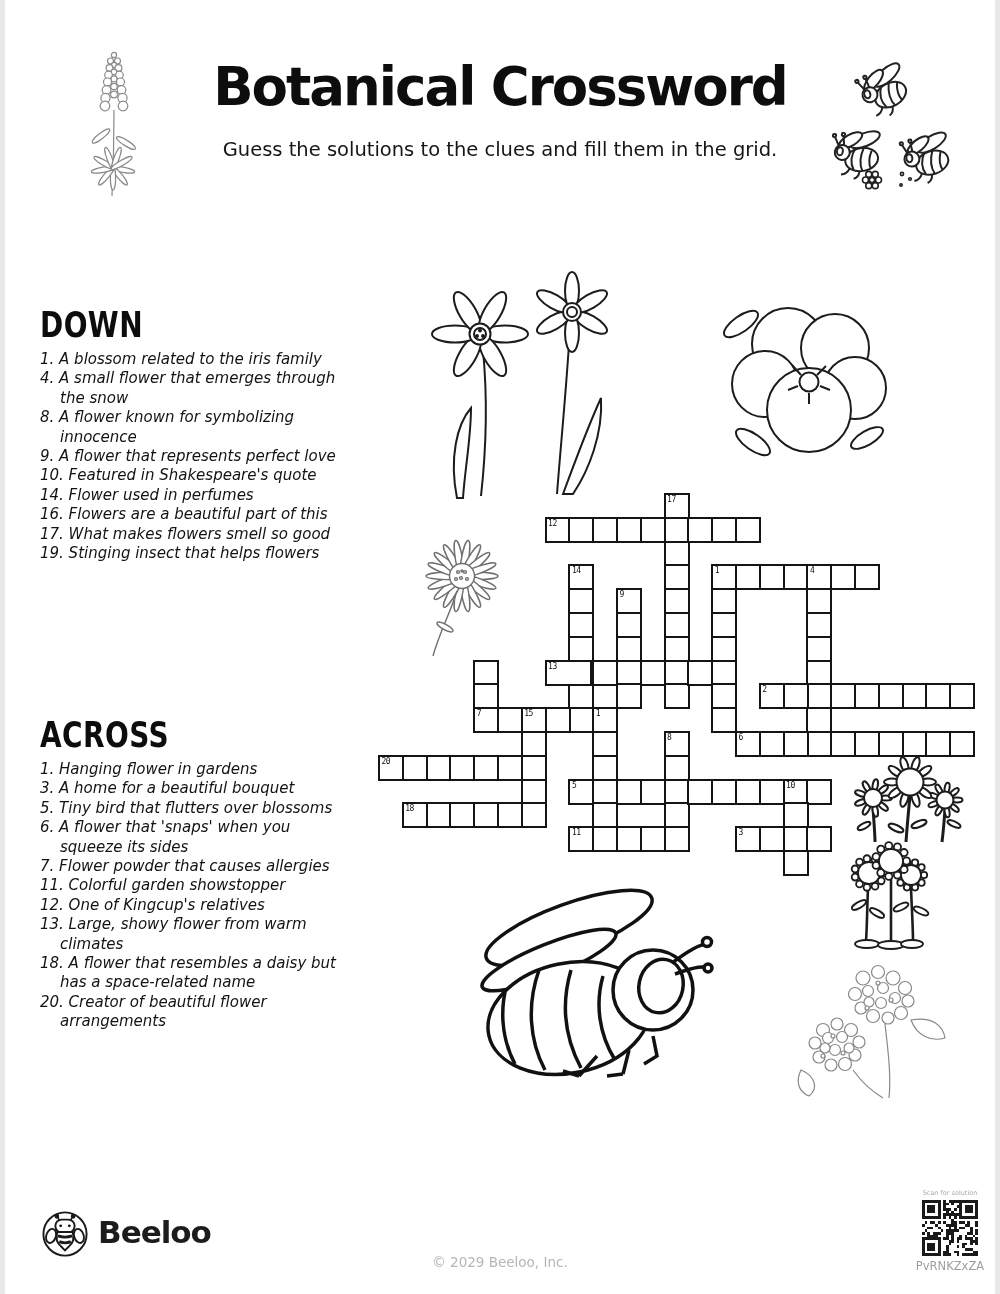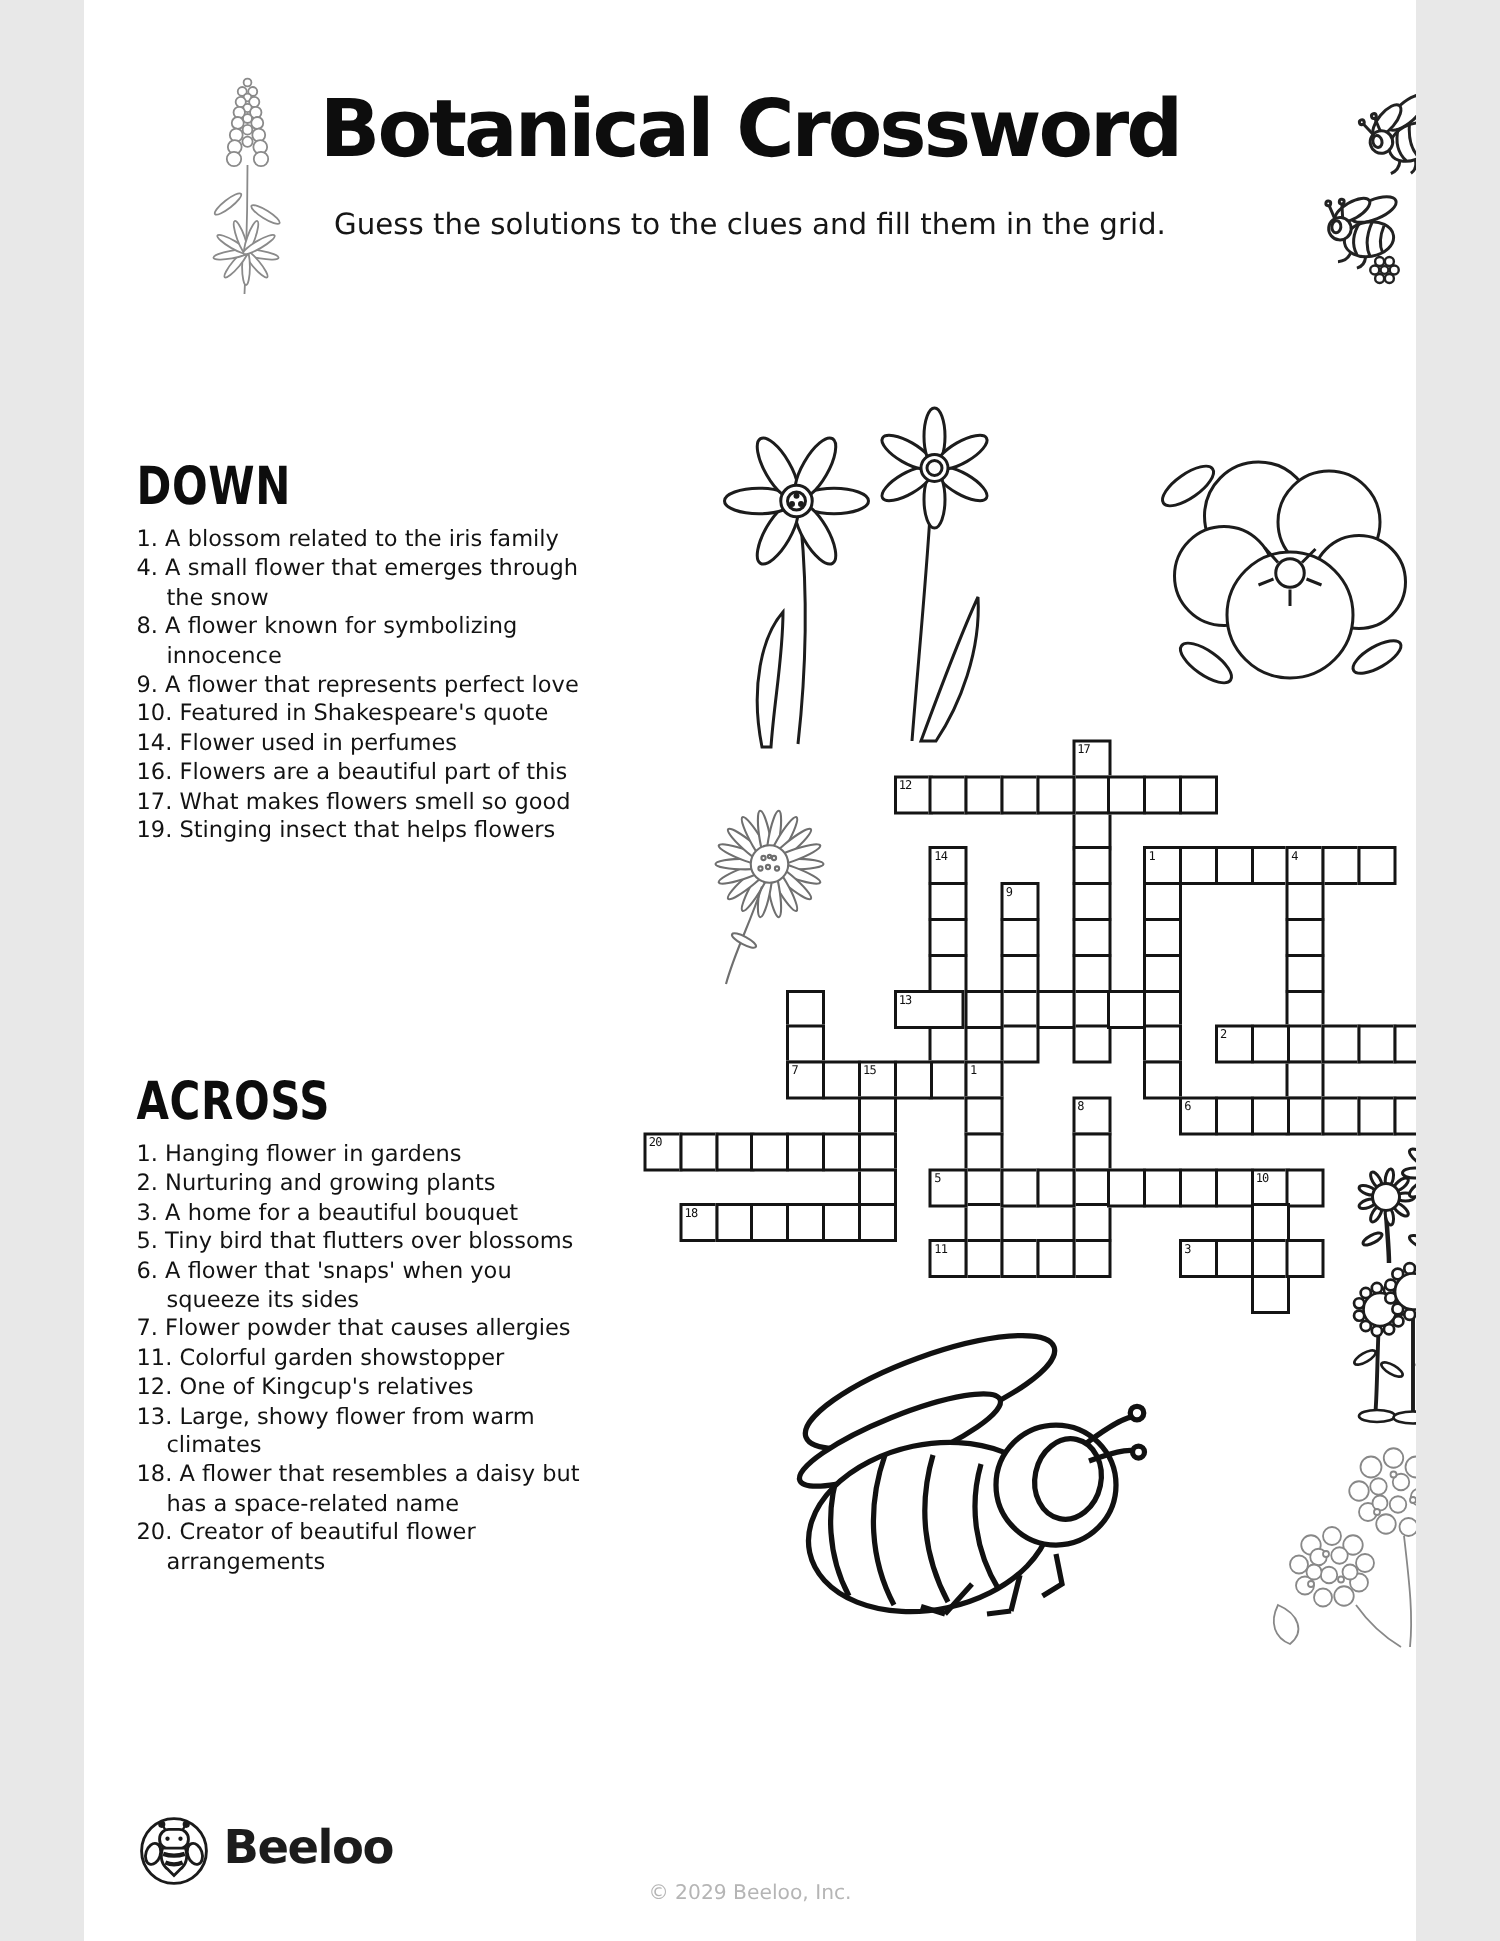--- a/index.html
+++ b/index.html
@@ -3,7 +3,7 @@
 <meta charset="utf-8">
 <style>
   html,body{margin:0;padding:0;background:#e8e8e8;}
-  .page{position:relative;width:888px;height:1294px;background:#ffffff;overflow:hidden;
+  .page{position:relative;width:990px;height:1294px;background:#ffffff;overflow:hidden;
         font-family:"DejaVu Sans","Liberation Sans",sans-serif;color:#131313;margin:0 auto;}
   .deco{position:absolute;overflow:visible;}
   .title{position:absolute;top:56px;left:0;width:100%;text-align:center;

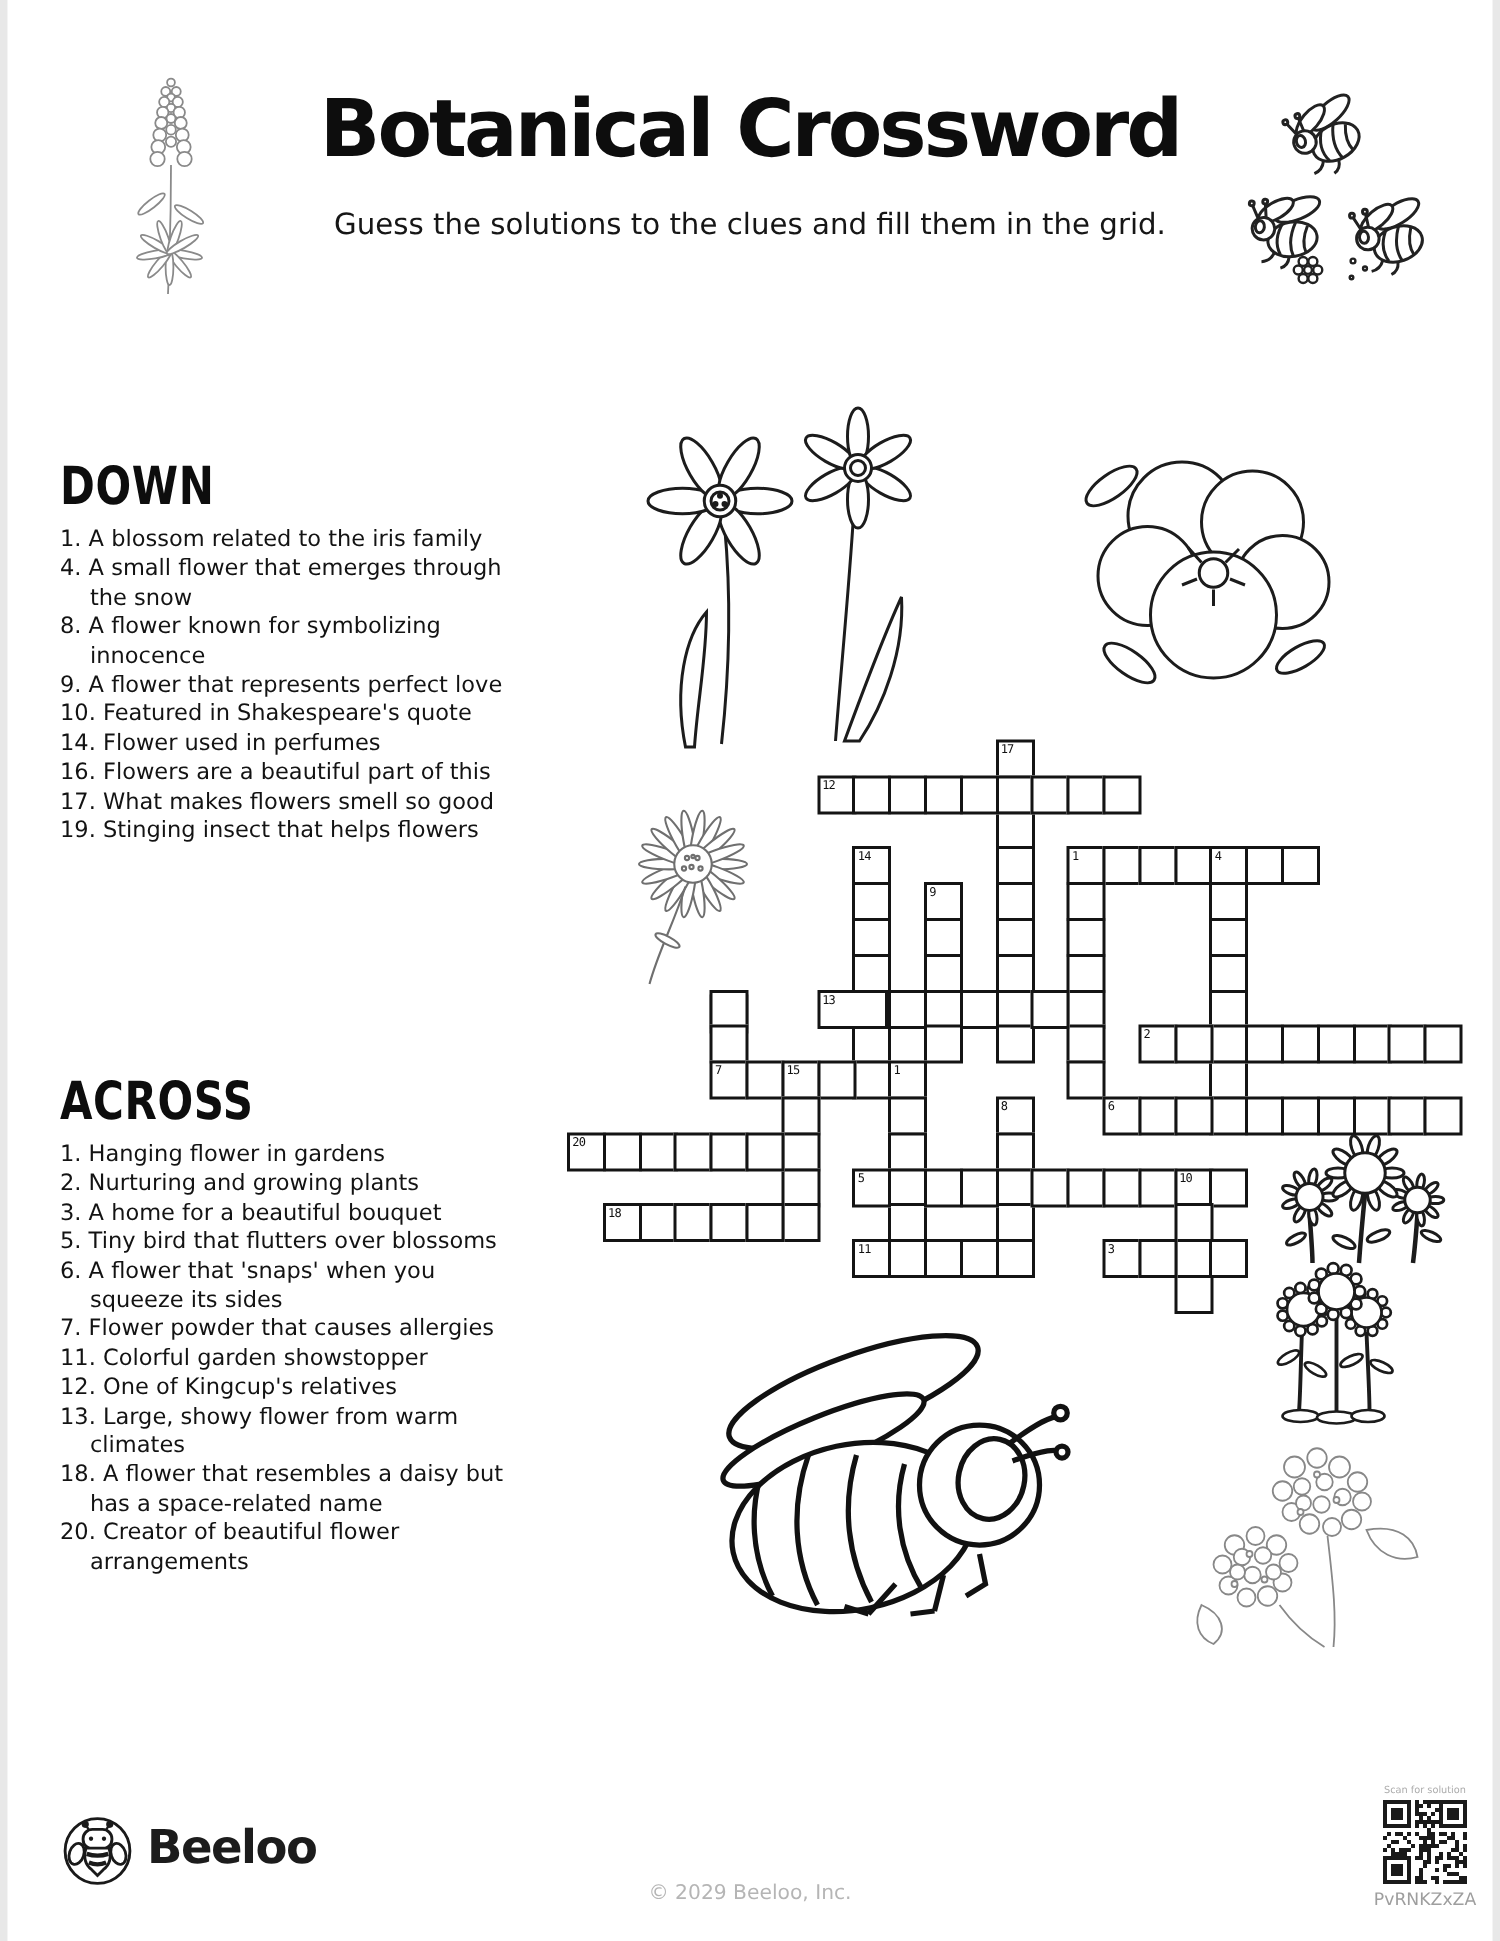--- a/index.html
+++ b/index.html
@@ -13,7 +13,7 @@
   .section{position:absolute;left:35px;width:303px;}
   .sec-heading{font-size:35px;font-weight:bold;color:#0d0d0d;transform:scaleX(.8);
                transform-origin:0 50%;line-height:38px;letter-spacing:.5px;}
-  .clue-list{margin-top:6px;}
+  .clue-list{margin-top:6px;font-style:italic;}
   .clue{font-size:15px;line-height:19.4px;padding-left:20px;text-indent:-20px;color:#131313;}
   #grid{position:absolute;left:0;top:0;}
   .cell{position:absolute;box-sizing:border-box;border:2.2px solid #141414;background:#fff;}

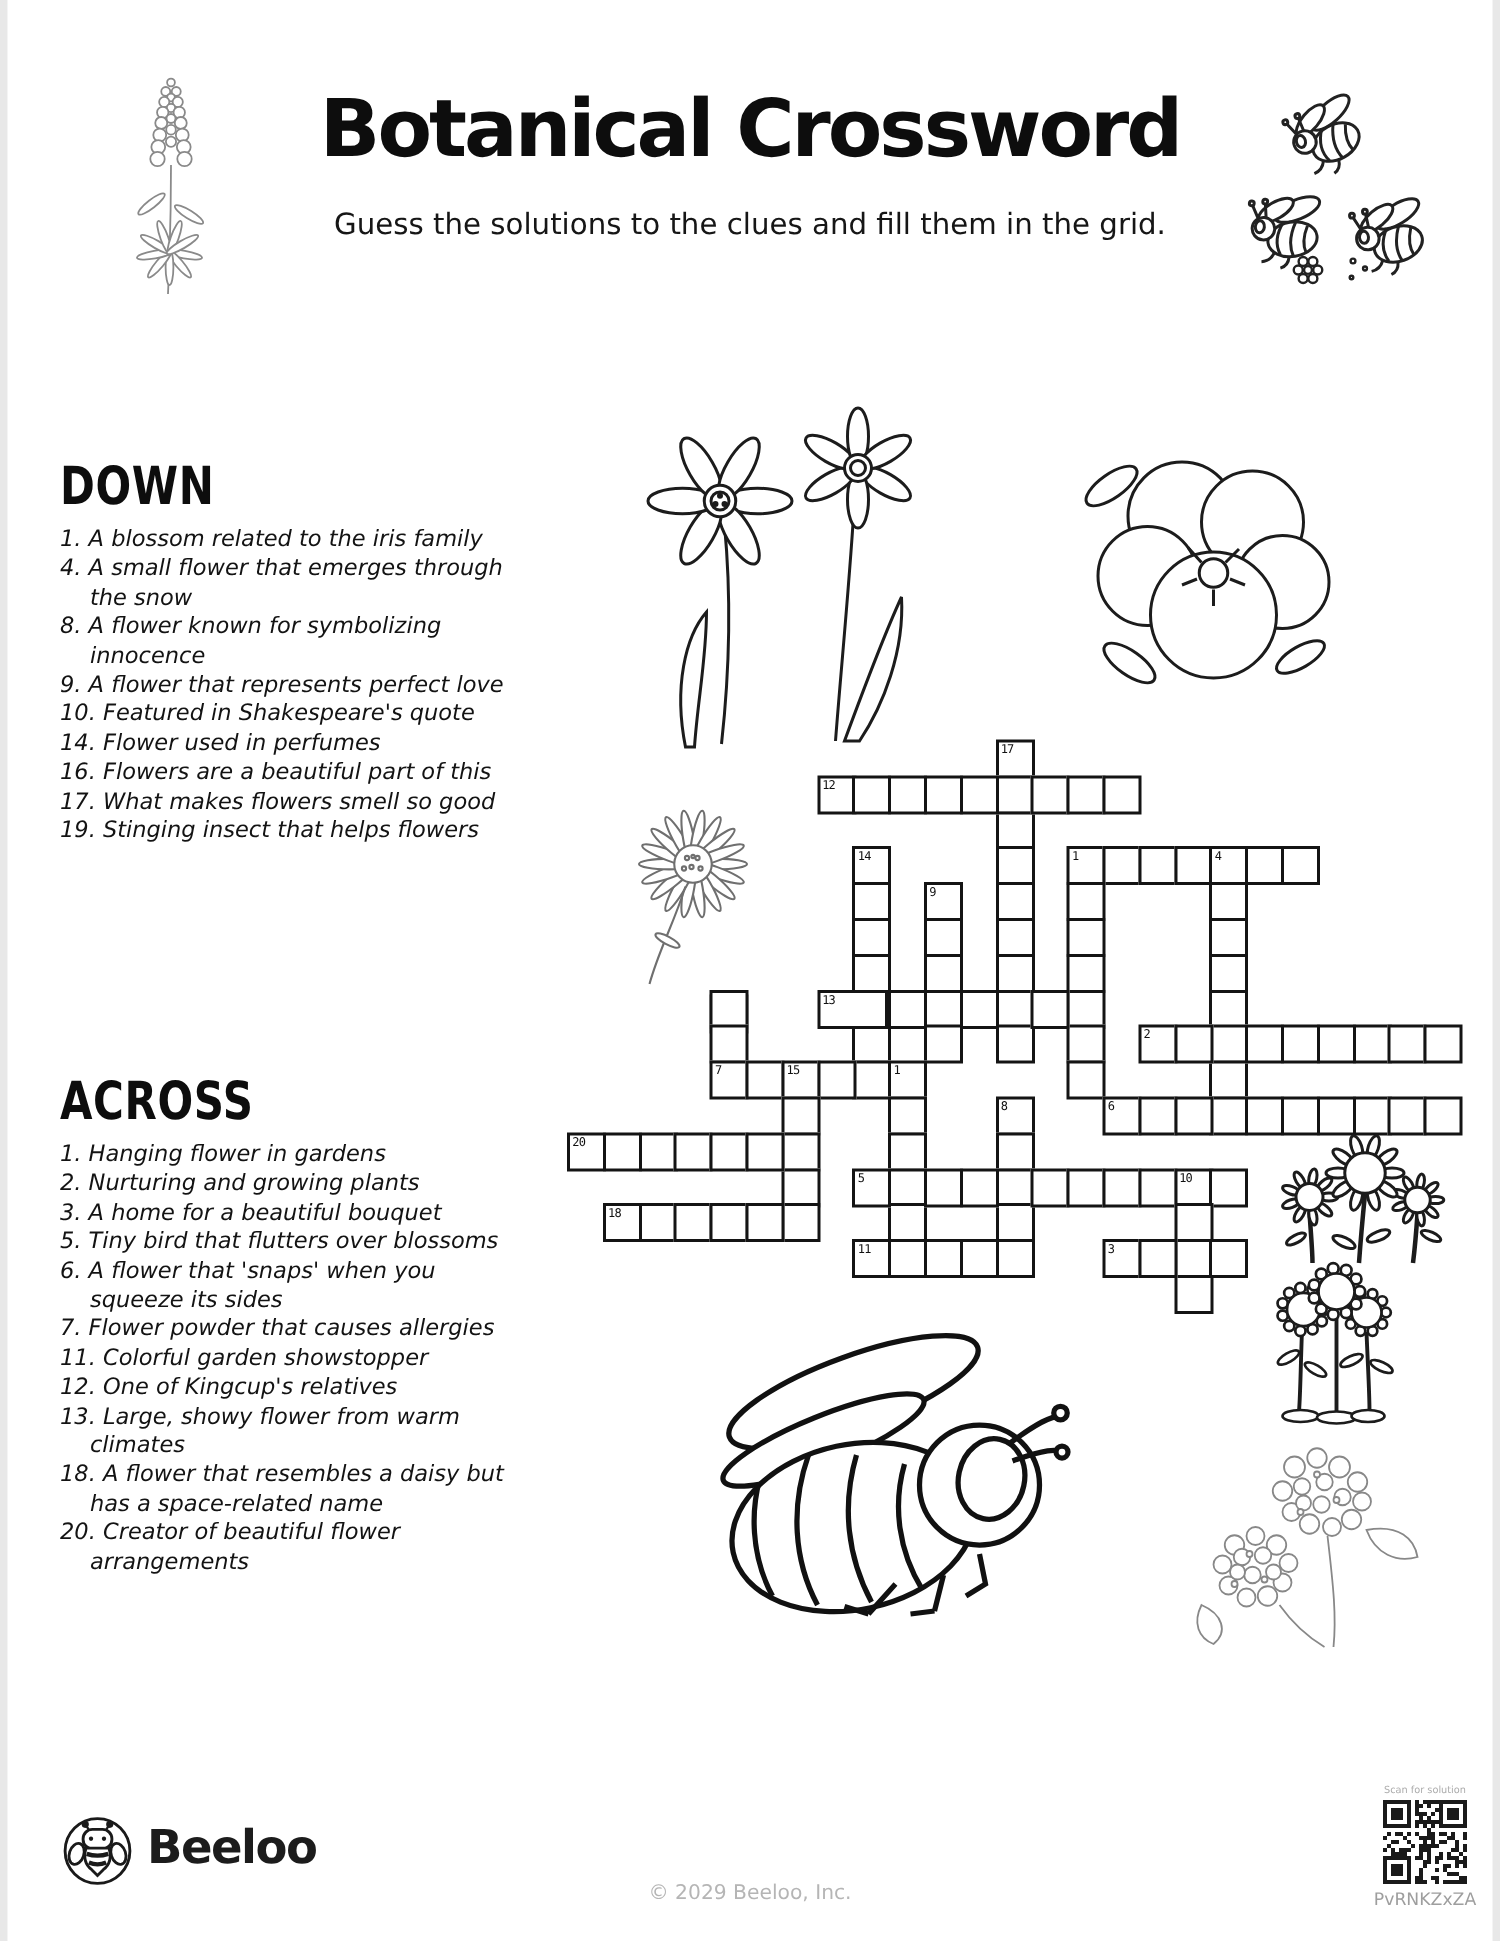--- a/index.html
+++ b/index.html
@@ -211,7 +211,6 @@
     <div class="sec-heading">ACROSS</div>
     <div class="clue-list" id="across-list">
         <div class="clue">1. Hanging flower in gardens</div>
-        <div class="clue">2. Nurturing and growing plants</div>
         <div class="clue">3. A home for a beautiful bouquet</div>
         <div class="clue">5. Tiny bird that flutters over blossoms</div>
         <div class="clue">6. A flower that 'snaps' when you squeeze its sides</div>

